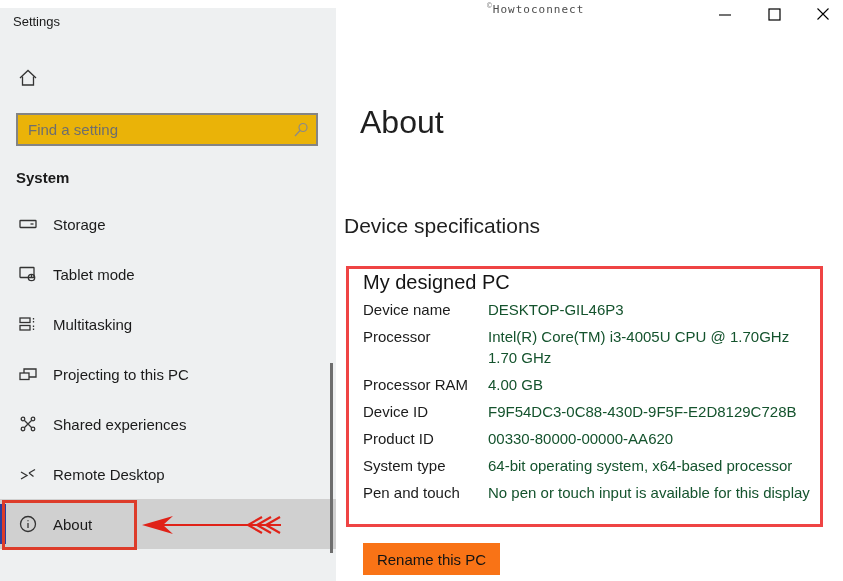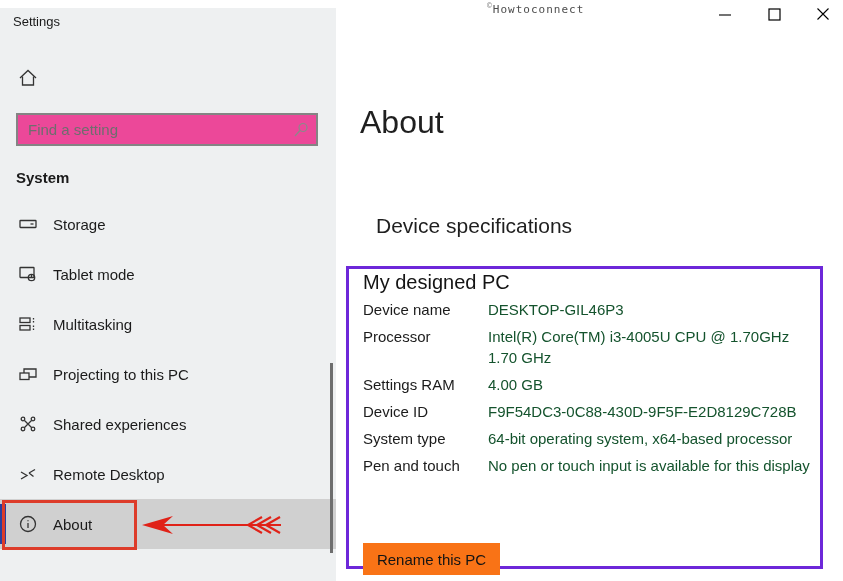--- a/index.html
+++ b/index.html
@@ -23,7 +23,7 @@
   }
   .search-box {
     position: absolute; left: 16px; top: 105px; width: 302px; height: 33px;
-    background: #ec4899; border: 2px solid #848484; display: flex; align-items: center;
+    background: #eab308; border: 2px solid #848484; display: flex; align-items: center;
   }
   .search-box input {
     flex: 1; border: none; outline: none; background: transparent;

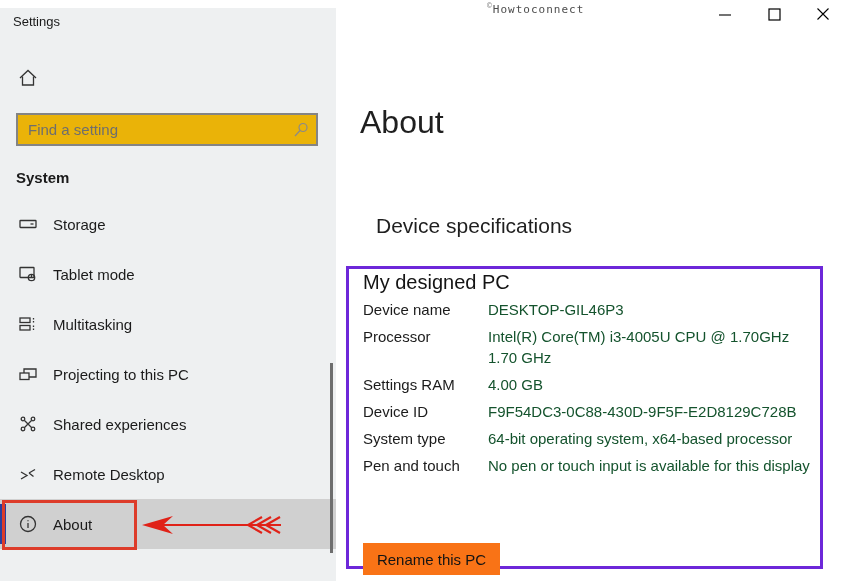--- a/index.html
+++ b/index.html
@@ -77,7 +77,7 @@
     font-size: 32px; font-weight: 300; color: #1f1f1f;
   }
   .section-title {
-    position: absolute; left: 40px; top: 214px;
+    position: absolute; left: 8px; top: 214px;
     font-size: 21px; font-weight: 400; color: #1f1f1f;
   }
   .spec-red-box {

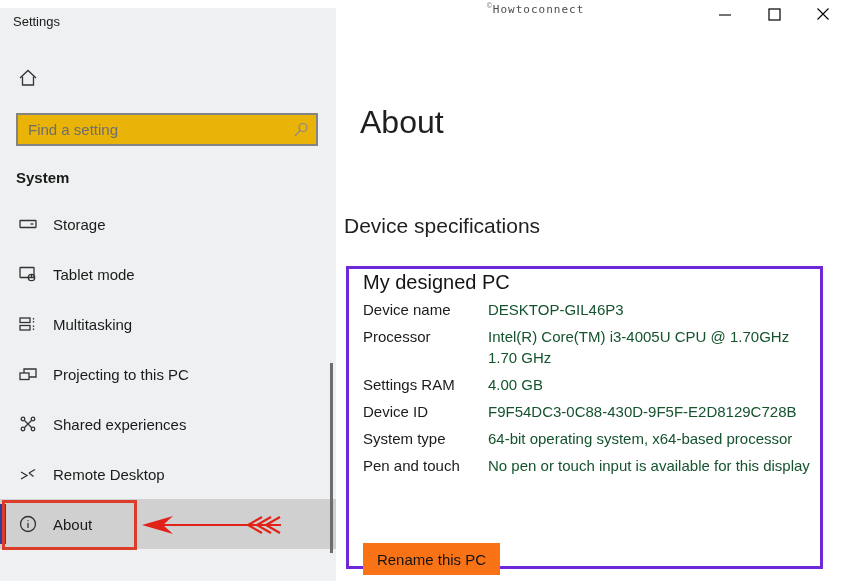--- a/index.html
+++ b/index.html
@@ -81,8 +81,8 @@
     font-size: 21px; font-weight: 400; color: #1f1f1f;
   }
   .spec-red-box {
-    position: absolute; left: 10px; top: 266px; width: 477px; height: 303px;
-    border: 3px solid #6d28d9; padding: 2px 0 0 14px; overflow: hidden;
+    position: absolute; left: 10px; top: 266px; width: 477px; height: 261px;
+    border: 3px solid #ef4444; padding: 2px 0 0 14px; overflow: hidden;
   }
   .pc-name { font-size: 20px; color: #141414; margin-bottom: 5px; }
   .spec-row { display: flex; margin-bottom: 6px; }

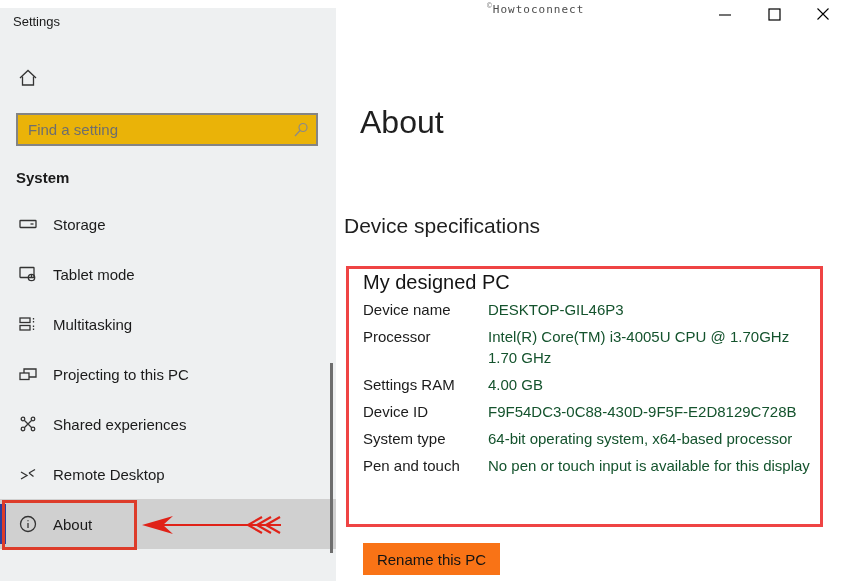--- a/index.html
+++ b/index.html
@@ -261,7 +261,7 @@
         <div class="spec-value">Intel(R) Core(TM) i3-4005U CPU @ 1.70GHz 1.70 GHz</div>
       </div>
       <div class="spec-row">
-        <div class="spec-label">Settings RAM</div>
+        <div class="spec-label">Processor RAM</div>
         <div class="spec-value">4.00 GB</div>
       </div>
       <div class="spec-row">

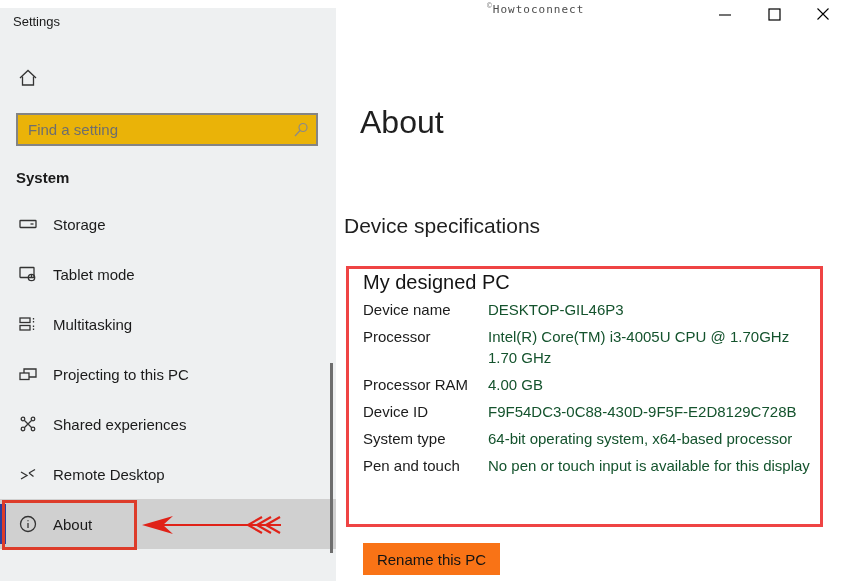--- a/index.html
+++ b/index.html
@@ -269,6 +269,10 @@
         <div class="spec-value">F9F54DC3-0C88-430D-9F5F-E2D8129C728B</div>
       </div>
       <div class="spec-row">
+        <div class="spec-label">Product ID</div>
+        <div class="spec-value">00330-80000-00000-AA620</div>
+      </div>
+      <div class="spec-row">
         <div class="spec-label">System type</div>
         <div class="spec-value">64-bit operating system, x64-based processor</div>
       </div>

